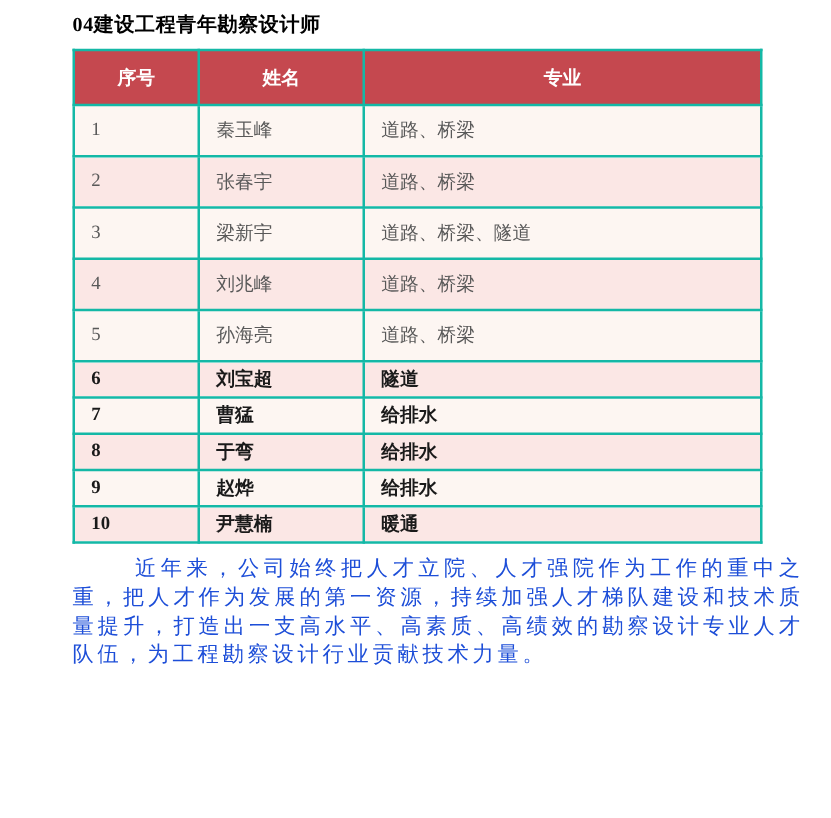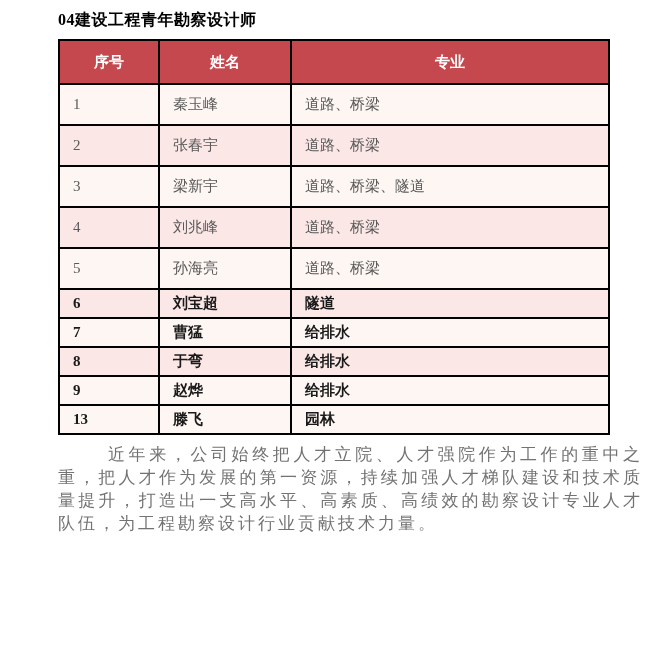--- a/index.html
+++ b/index.html
@@ -31,7 +31,7 @@
   }
   table.roster th,
   table.roster td {
-    border: 2px solid #000000;
+    border: 2px solid #14b8a6;
     overflow: hidden;
     white-space: nowrap;
   }

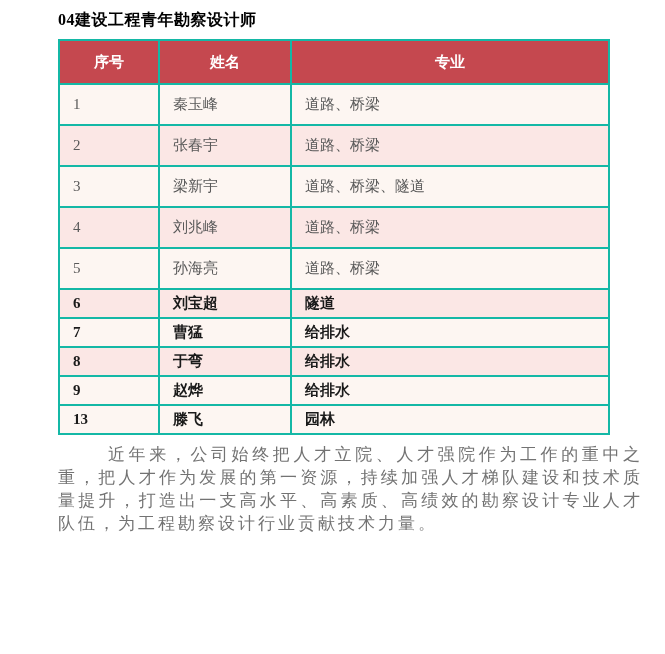--- a/index.html
+++ b/index.html
@@ -130,6 +130,11 @@
           <td class="col-name">赵烨</td>
           <td class="col-major">给排水</td>
         </tr>
+        <tr class="short pink">
+          <td class="col-no">10</td>
+          <td class="col-name">尹慧楠</td>
+          <td class="col-major">暖通</td>
+        </tr>
         <tr class="short light">
           <td class="col-no">13</td>
           <td class="col-name">滕飞</td>

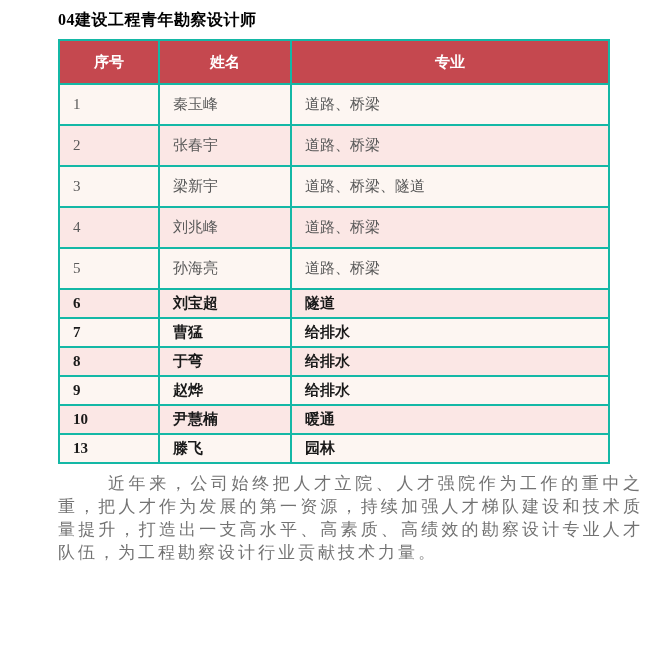--- a/index.html
+++ b/index.html
@@ -135,11 +135,6 @@
           <td class="col-name">尹慧楠</td>
           <td class="col-major">暖通</td>
         </tr>
-        <tr class="short light">
-          <td class="col-no">13</td>
-          <td class="col-name">滕飞</td>
-          <td class="col-major">园林</td>
-        </tr>
       </tbody>
   </table>
 

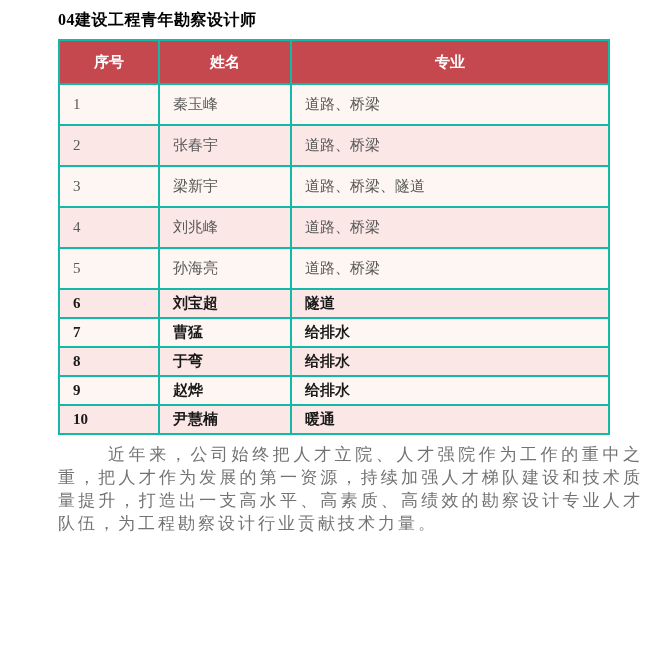--- a/index.html
+++ b/index.html
@@ -59,7 +59,7 @@
     font-size: 17px;
     line-height: 23px;
     letter-spacing: 3px;
-    color: #737373;
+    color: #1d4ed8;
     text-align: justify;
     text-indent: 50px;
   }

